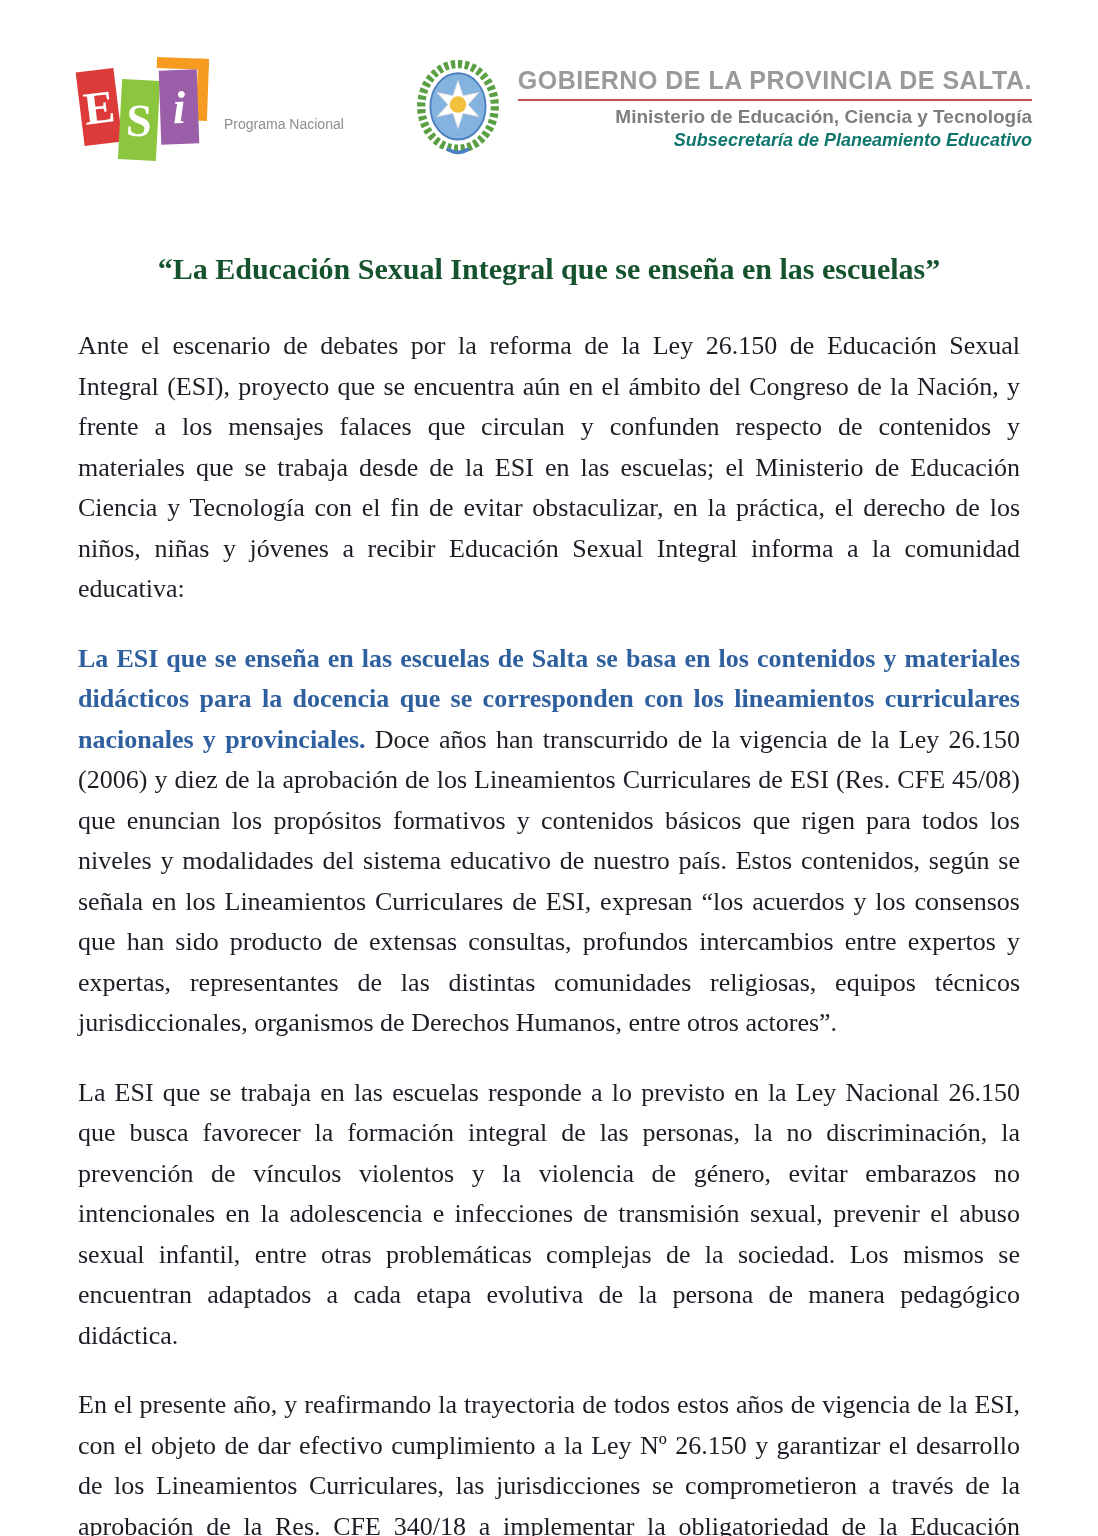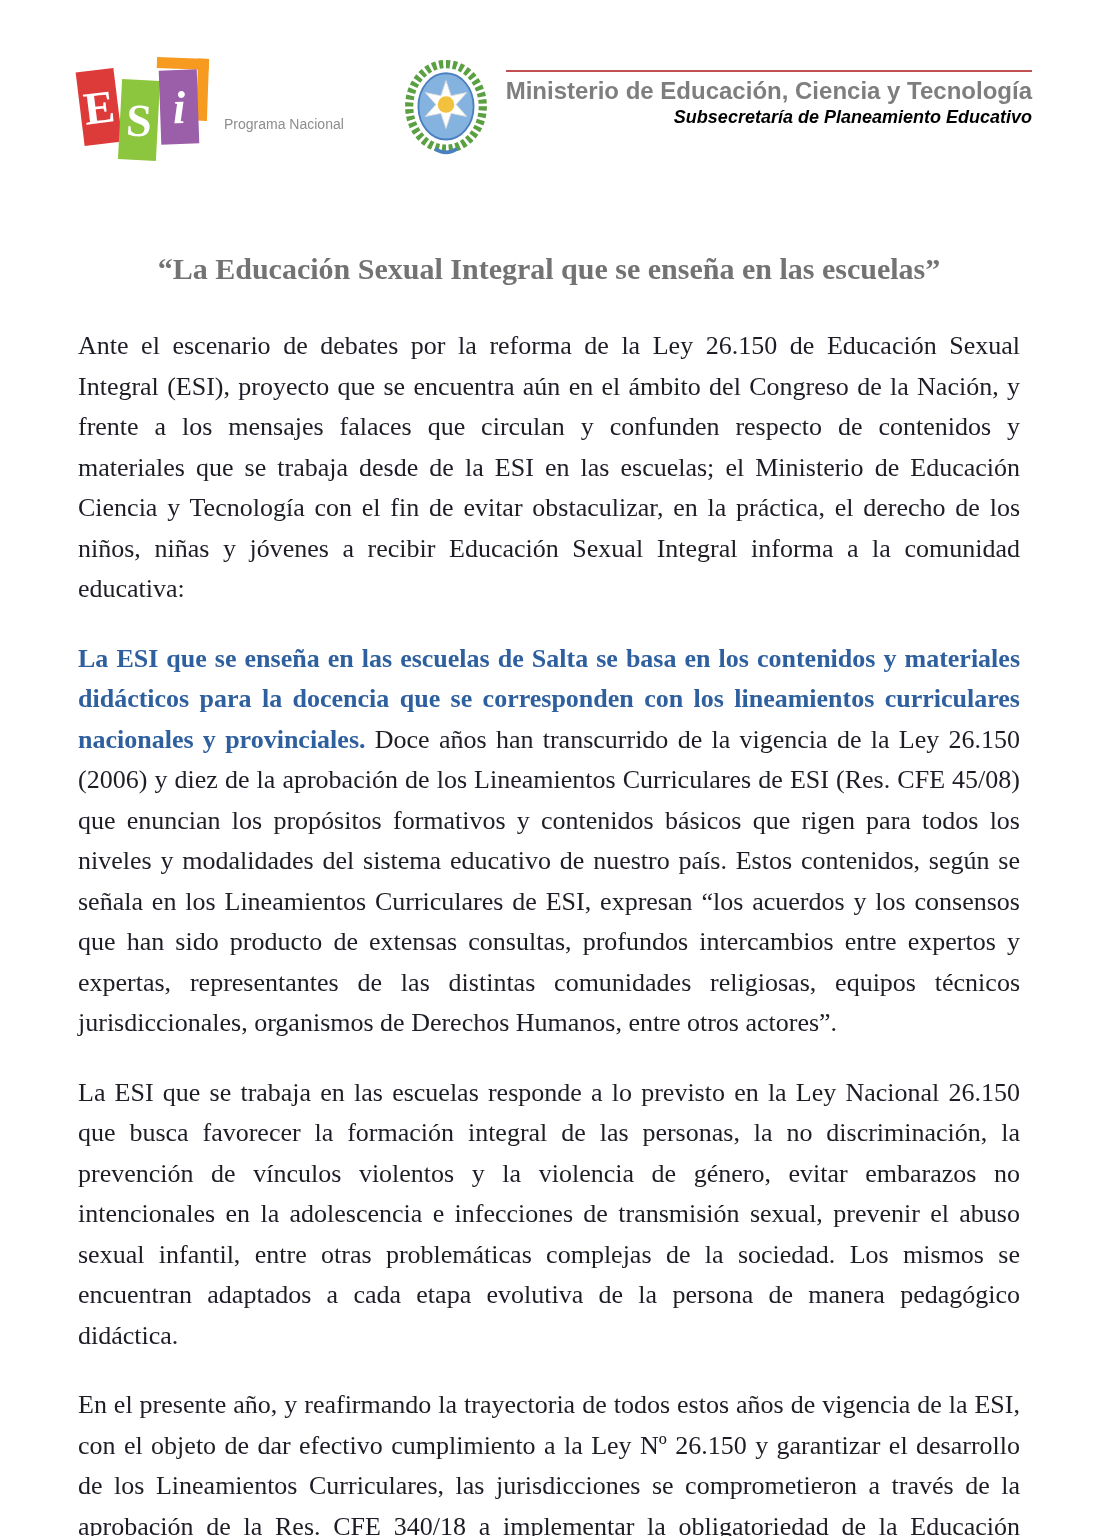--- a/index.html
+++ b/index.html
@@ -147,6 +147,7 @@
         <path d="M38 96 Q50 104 62 96" fill="none" stroke="#4a7fc0" stroke-width="4"></path>
       </svg>
       <div class="gov-text">
+        <div class="gov-title">GOBIERNO DE LA PROVINCIA DE SALTA.</div>
         <div class="gov-divider" style="background: rgb(194, 79, 82);"></div>
         <div class="gov-ministry">Ministerio de Educación, Ciencia y Tecnología</div>
         <div class="gov-subsecretaria" style="color: #000000; margin-left: 12px;">Subsecretaría de Planeamiento Educativo</div>

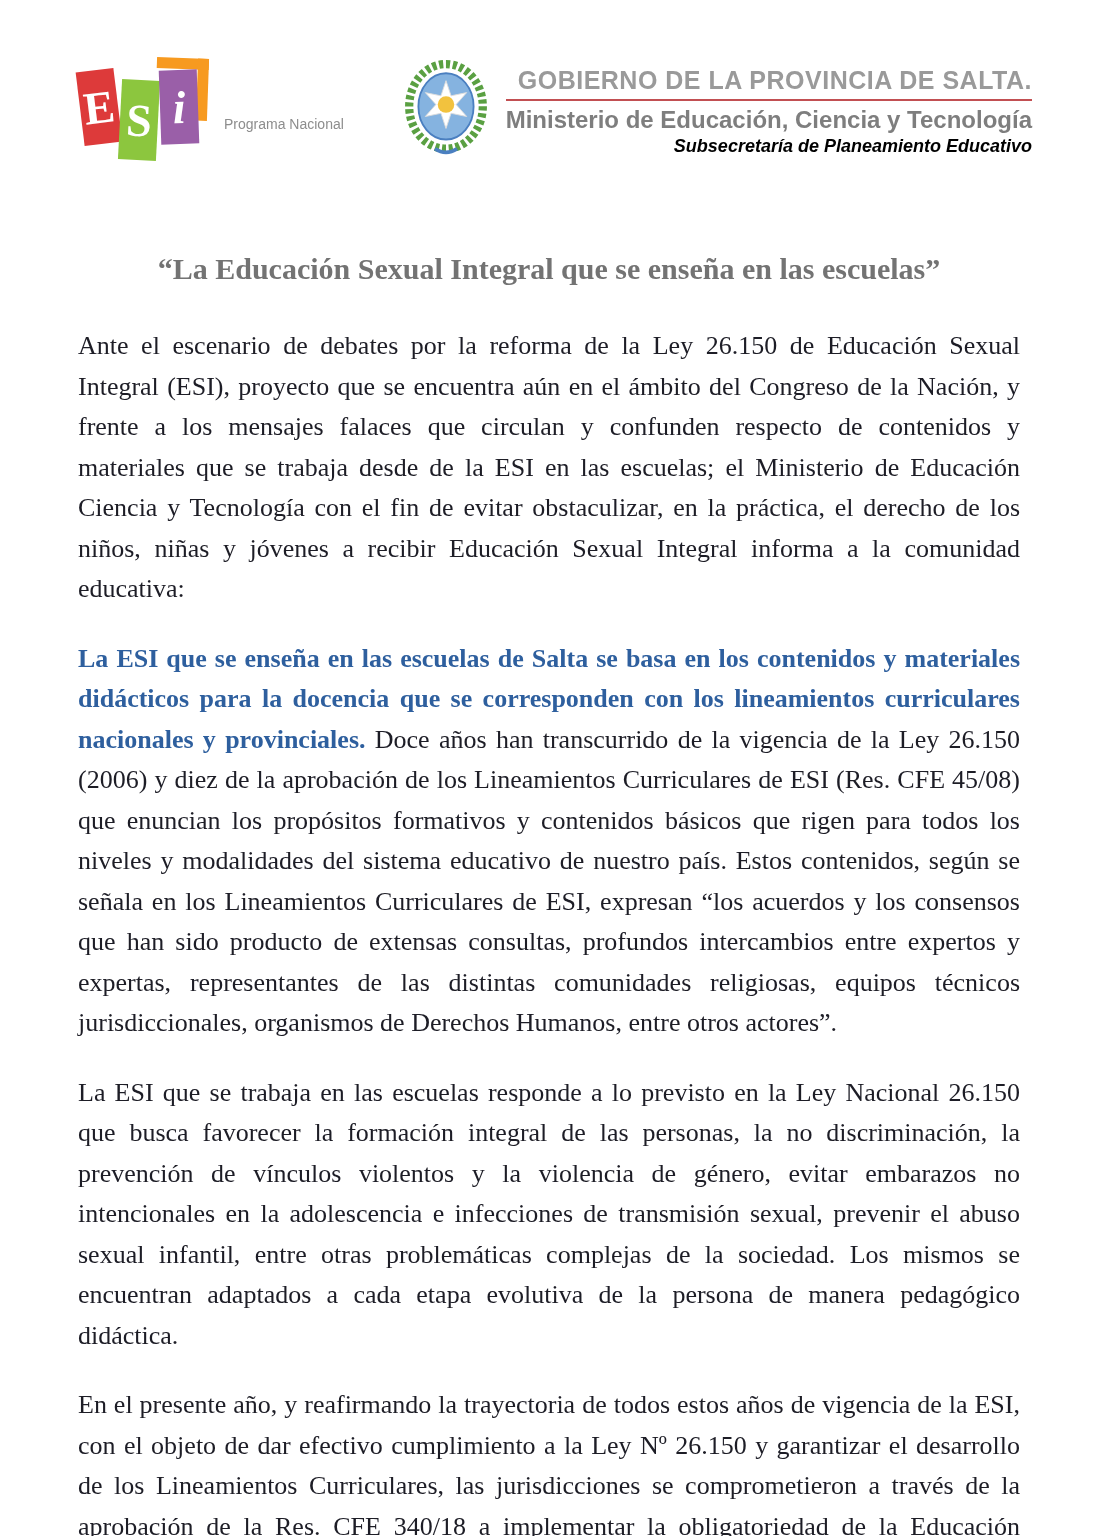--- a/index.html
+++ b/index.html
@@ -80,7 +80,7 @@
     font-family: "Liberation Sans", sans-serif;
     font-weight: bold;
     color: #7e7e7e;
-    font-size: 24px;
+    font-size: 19px;
     white-space: nowrap;
   }
   .gov-subsecretaria {

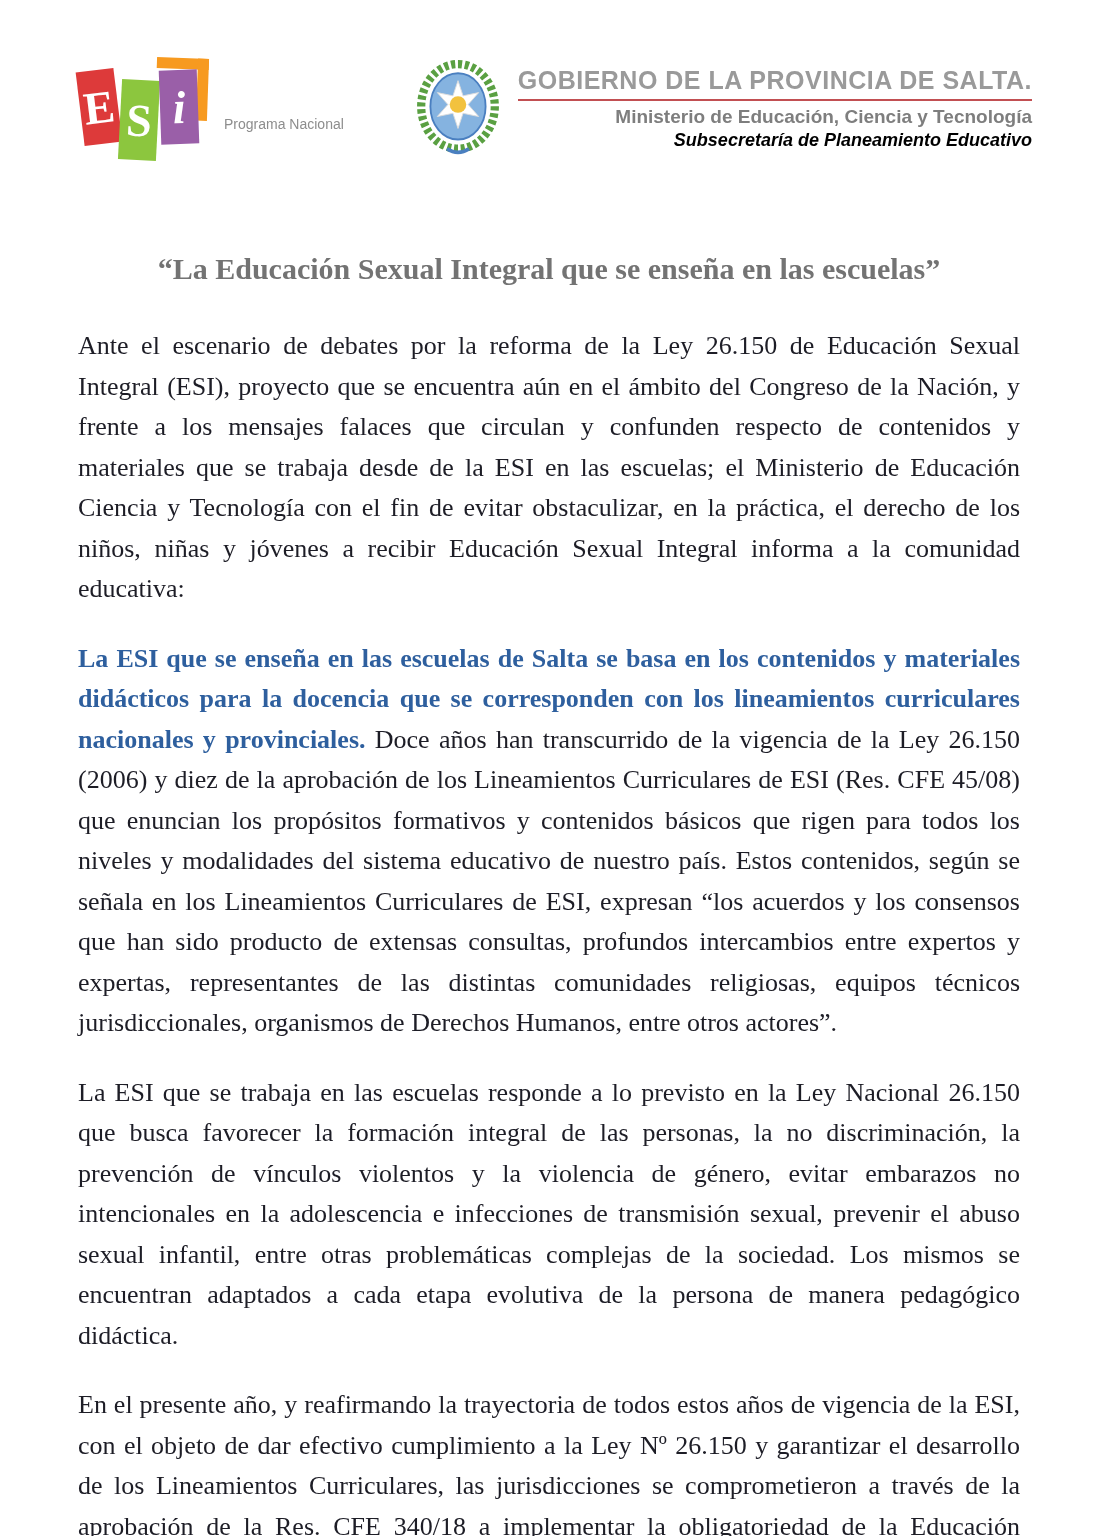--- a/index.html
+++ b/index.html
@@ -150,7 +150,7 @@
         <div class="gov-title">GOBIERNO DE LA PROVINCIA DE SALTA.</div>
         <div class="gov-divider" style="background: rgb(194, 79, 82);"></div>
         <div class="gov-ministry">Ministerio de Educación, Ciencia y Tecnología</div>
-        <div class="gov-subsecretaria" style="color: #000000; margin-left: 12px;">Subsecretaría de Planeamiento Educativo</div>
+        <div class="gov-subsecretaria" style="color: #0f766e; margin-left: 12px;">Subsecretaría de Planeamiento Educativo</div>
       </div>
     </div>
 

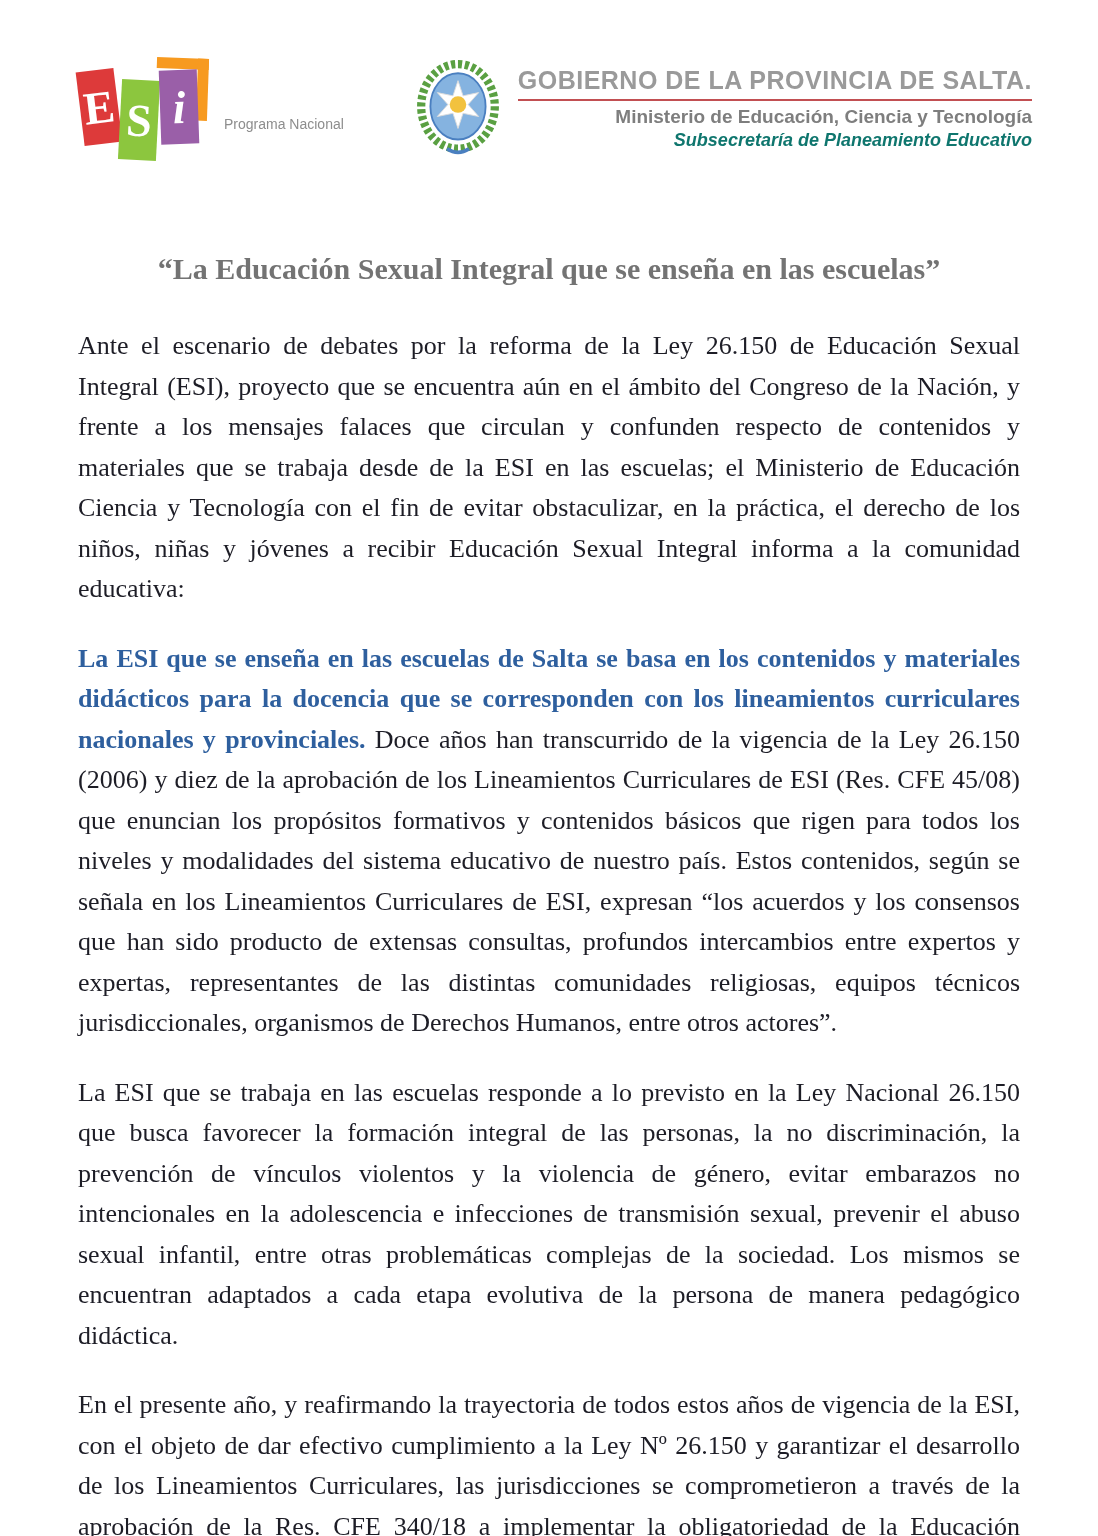--- a/index.html
+++ b/index.html
@@ -156,7 +156,7 @@
 
   </div>
 
-  <h1 class="doc-title" style="color: #737373;">“La Educación Sexual Integral que se enseña en las escuelas”</h1>
+  <h1 class="doc-title" style="color: #14532d;">“La Educación Sexual Integral que se enseña en las escuelas”</h1>
 
   <div class="doc-body" style="color: rgb(29, 29, 38);">
       <p class="para"><span>Ante el escenario de debates por la reforma de la Ley 26.150 de Educación Sexual Integral (ESI), proyecto que se encuentra aún en el ámbito del Congreso de la Nación, y frente a los mensajes falaces que circulan y confunden respecto de contenidos y materiales que se trabaja desde de la ESI en las escuelas; el Ministerio de Educación Ciencia y Tecnología con el fin de evitar obstaculizar, en la práctica, el derecho de los niños, niñas y jóvenes a recibir Educación Sexual Integral informa a la comunidad educativa:</span></p>

